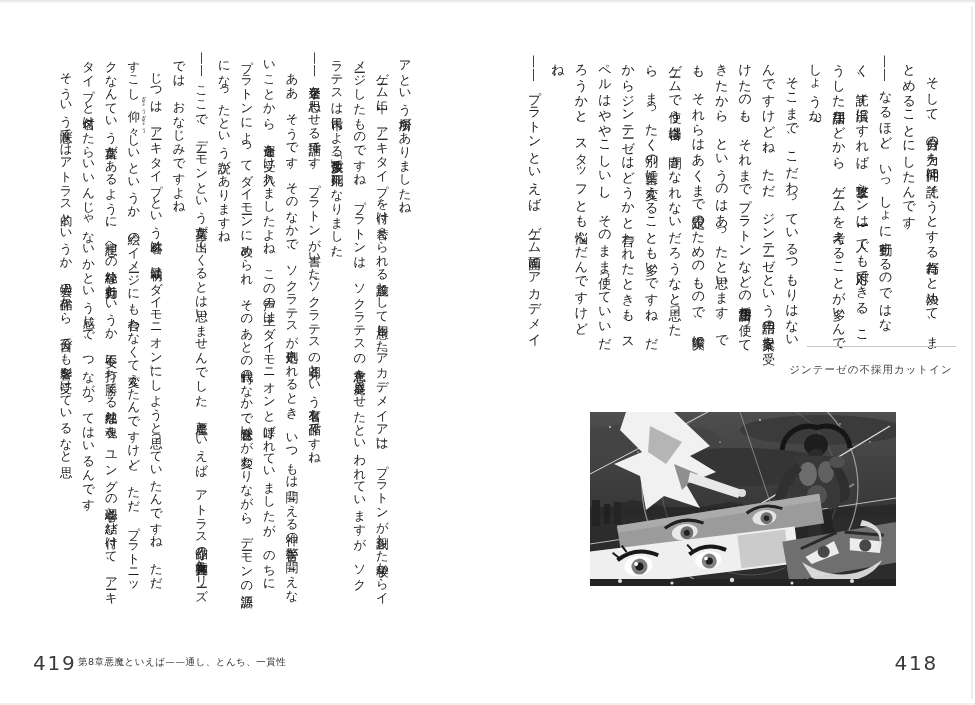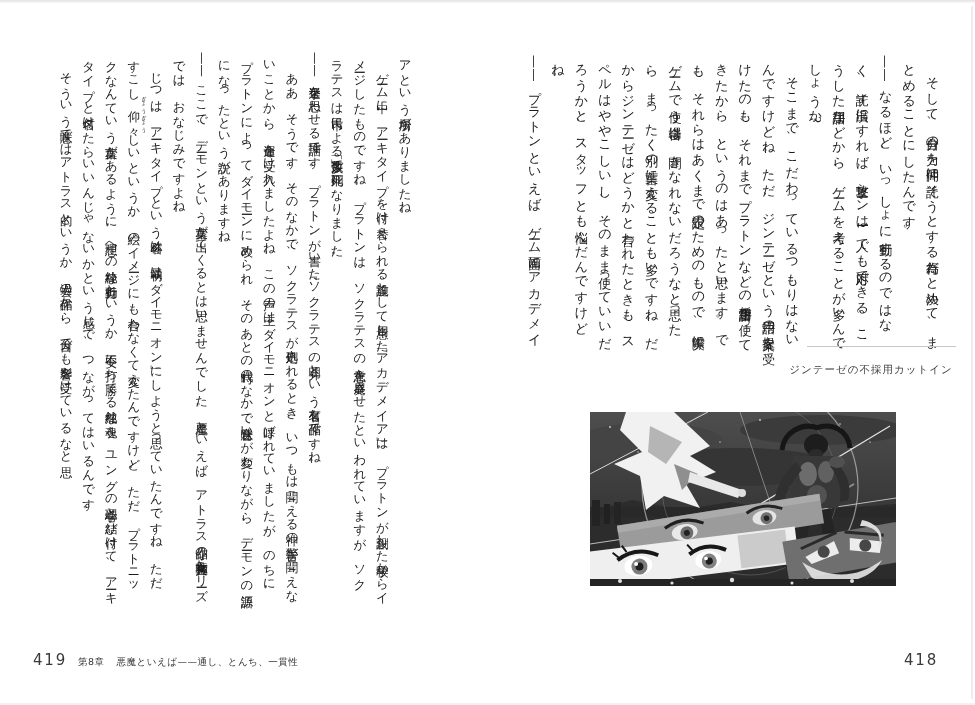--- a/index.html
+++ b/index.html
@@ -36,7 +36,7 @@
   #figure-image{position:absolute;top:412px;left:102px;width:306px;height:174px;display:block;}
 
   .folio{position:absolute;font-family:"DejaVu Sans","Liberation Sans",sans-serif;
-    font-size:15px;letter-spacing:1.8px;color:#3a3a3a;}
+    font-size:20px;letter-spacing:1.8px;color:#3a3a3a;}
   #left-folio{left:33px;top:651px;}
   #right-folio{right:37px;top:651px;}
   #running-head{position:absolute;left:78px;top:656px;

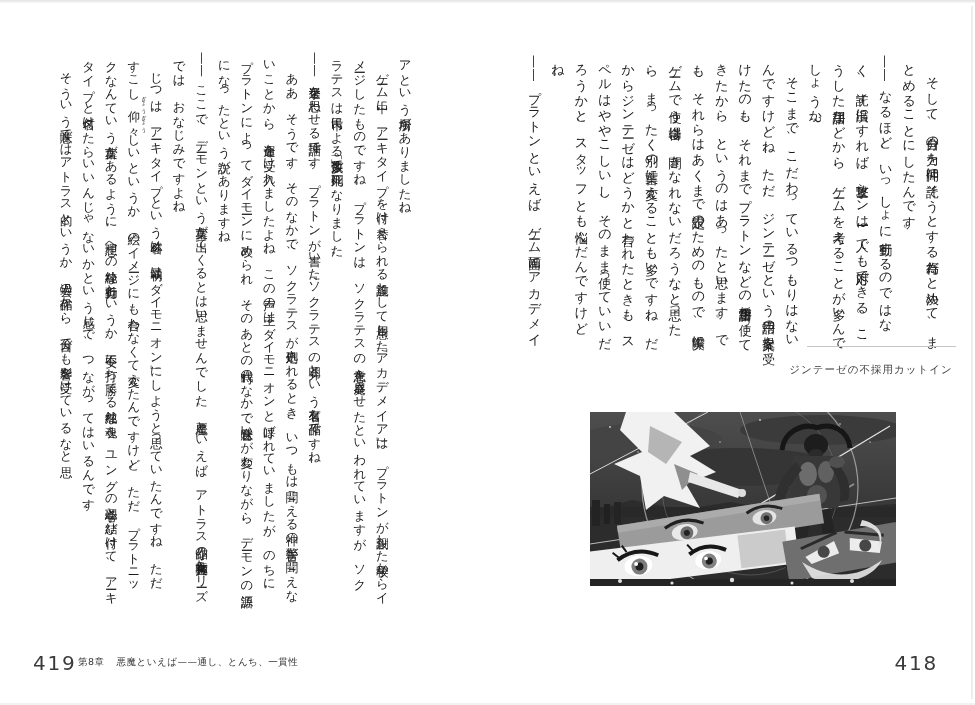--- a/index.html
+++ b/index.html
@@ -42,7 +42,7 @@
   #running-head{position:absolute;left:78px;top:656px;
     font-family:"DejaVu Sans","Liberation Sans",sans-serif;
     font-size:9.5px;letter-spacing:0.5px;color:#333333;white-space:nowrap;}
-  #running-head .chapter{margin-right:12px;}
+  #running-head .chapter{margin-right:0;}
 </style>
 </head>
 <body>

